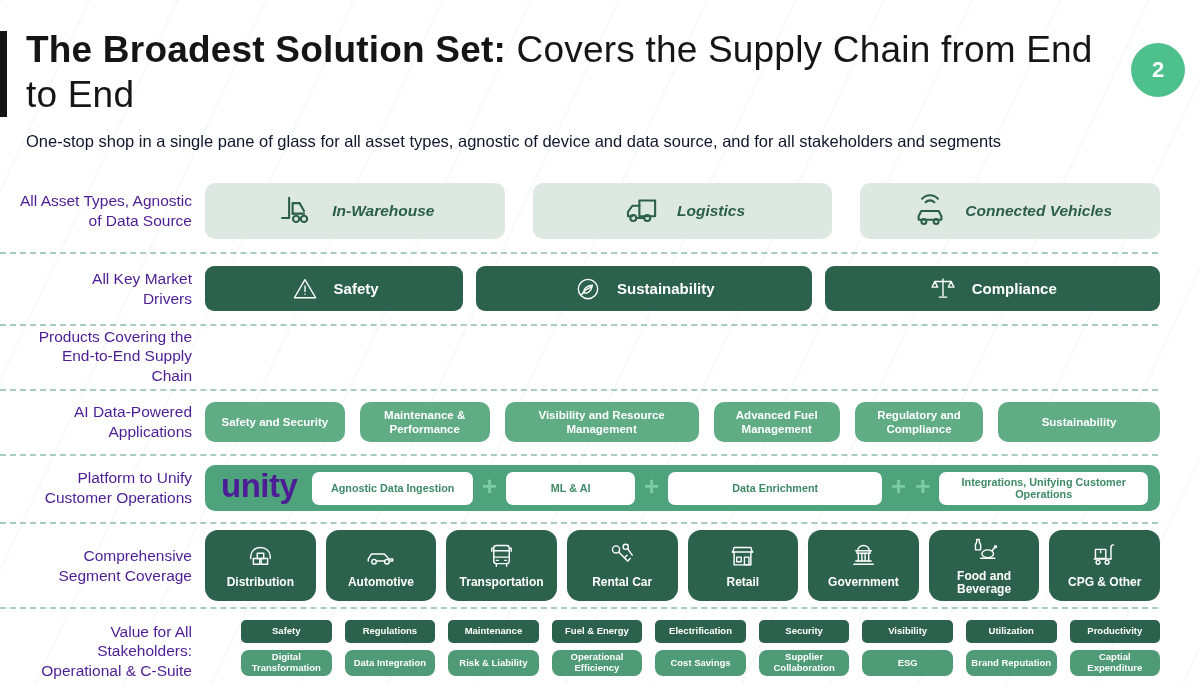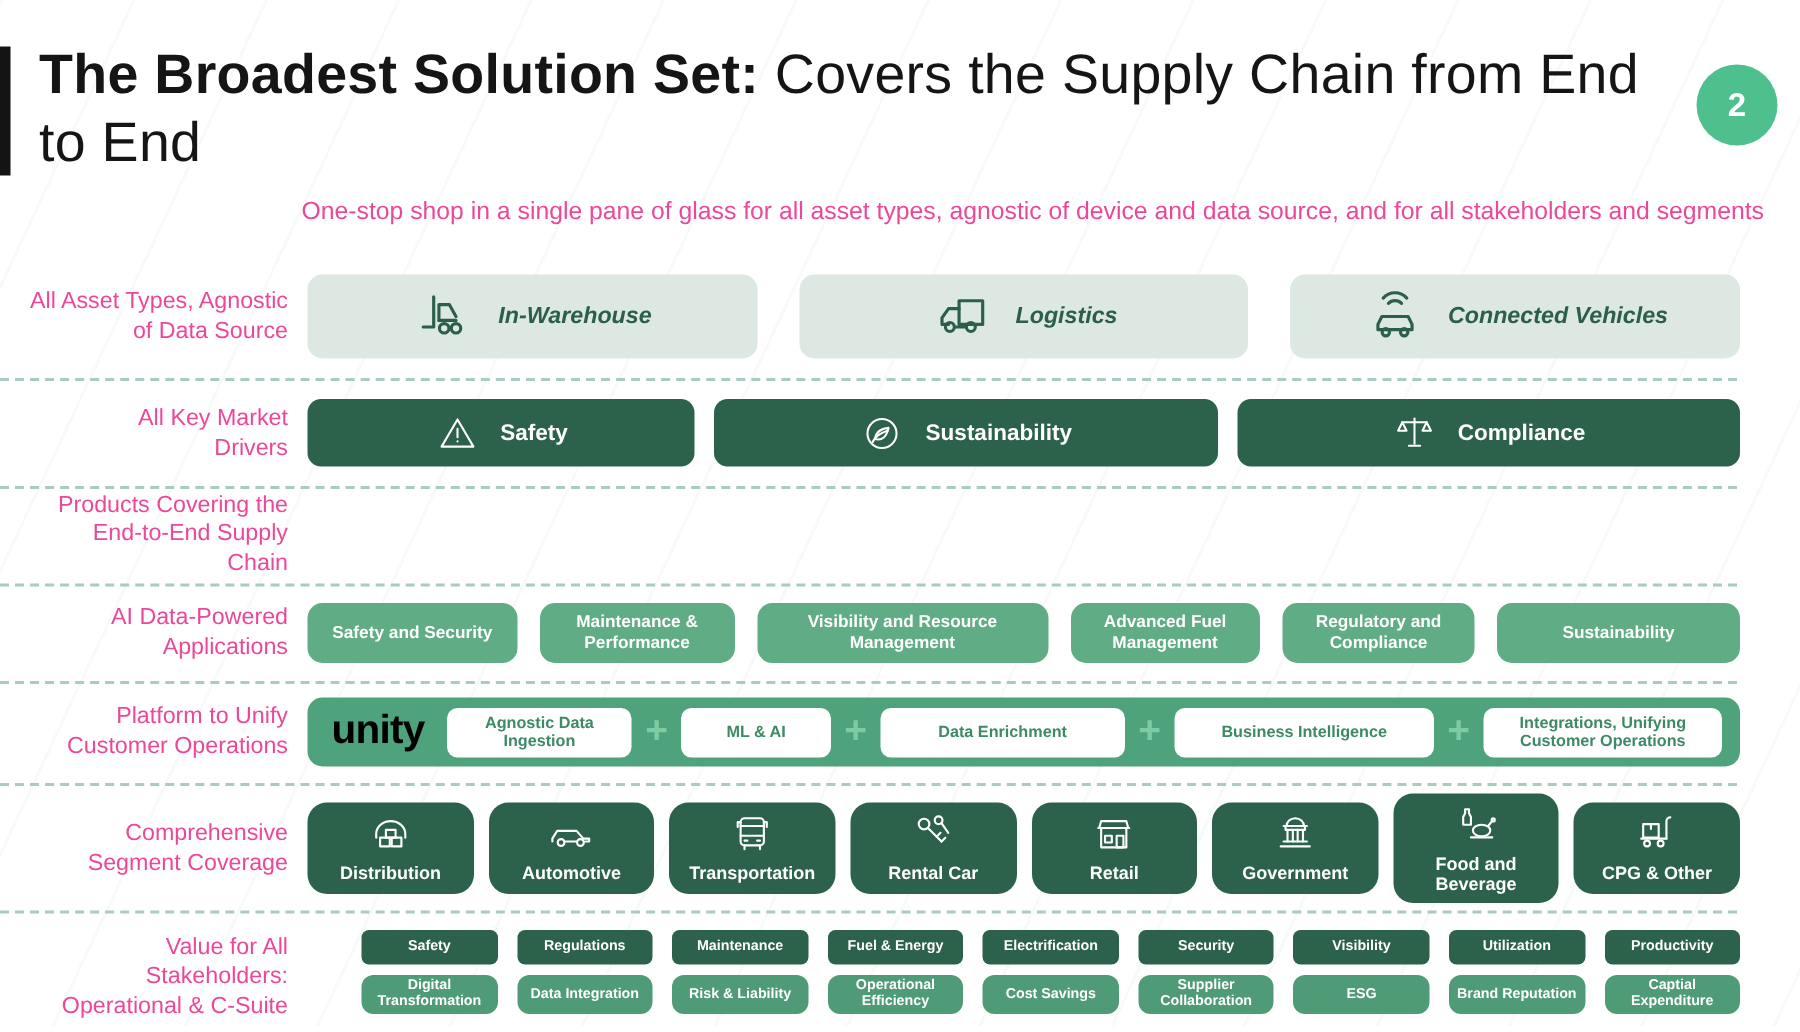--- a/index.html
+++ b/index.html
@@ -12,7 +12,7 @@
   .title .bold{font-weight:700;}
   .page-num{position:absolute;left:1131px;top:43px;width:54px;height:54px;border-radius:50%;
     background:#4EC08E;color:#fff;font-size:22px;font-weight:700;display:flex;align-items:center;justify-content:center;}
-  .subtitle{position:absolute;left:26px;top:131px;width:1150px;margin:0;font-size:16.5px;line-height:1.33;color:#ec4899;text-align:right;}
+  .subtitle{position:absolute;left:26px;top:131px;width:1150px;margin:0;font-size:16.5px;line-height:1.33;color:#0f172a;}
 
   .row{position:absolute;left:0;width:1160px;display:flex;align-items:center;}
   .row-label{flex:0 0 205px;width:205px;padding-right:13px;box-sizing:border-box;text-align:right;

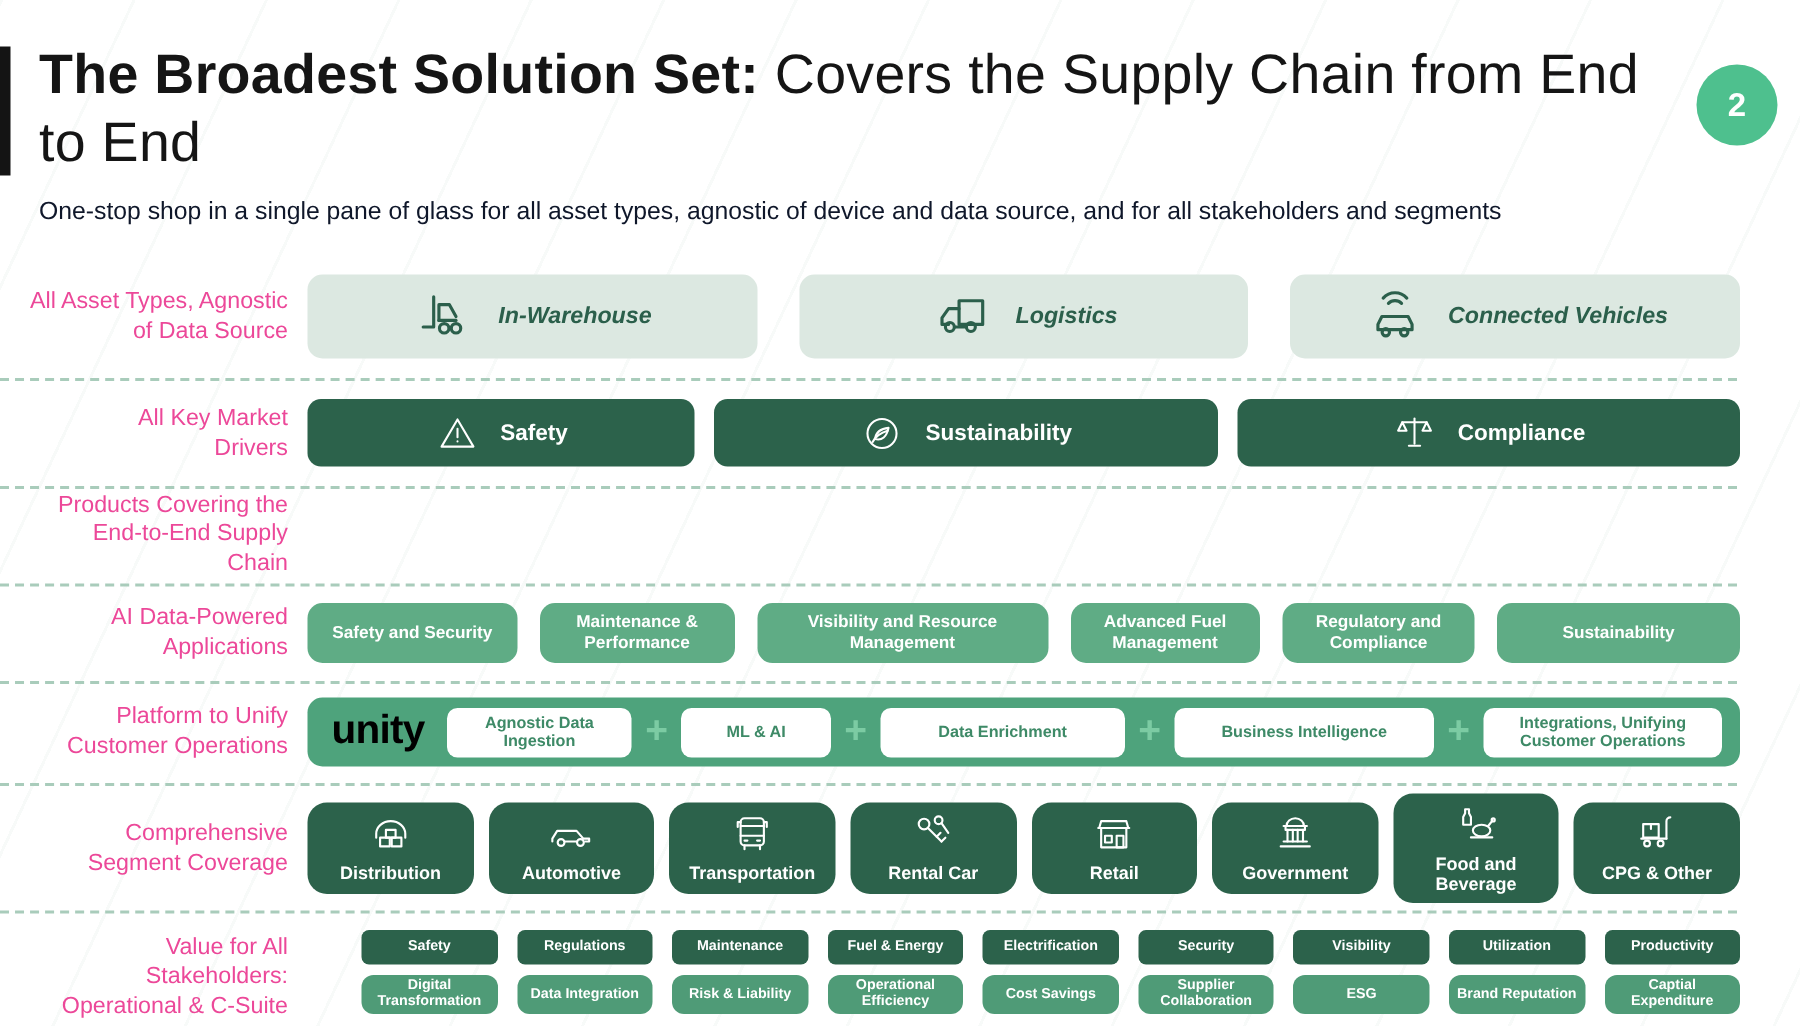--- a/index.html
+++ b/index.html
@@ -16,7 +16,7 @@
 
   .row{position:absolute;left:0;width:1160px;display:flex;align-items:center;}
   .row-label{flex:0 0 205px;width:205px;padding-right:13px;box-sizing:border-box;text-align:right;
-    font-size:15.5px;line-height:1.26;color:#ec4899;white-space:pre-line;}
+    font-size:15.5px;line-height:1.26;color:#4c1d95;white-space:pre-line;}
   .row-content{flex:1;display:flex;align-items:stretch;height:100%;}
 
   .divider{position:absolute;left:0;width:1158px;border-top:2px dashed #A9CCBB;}

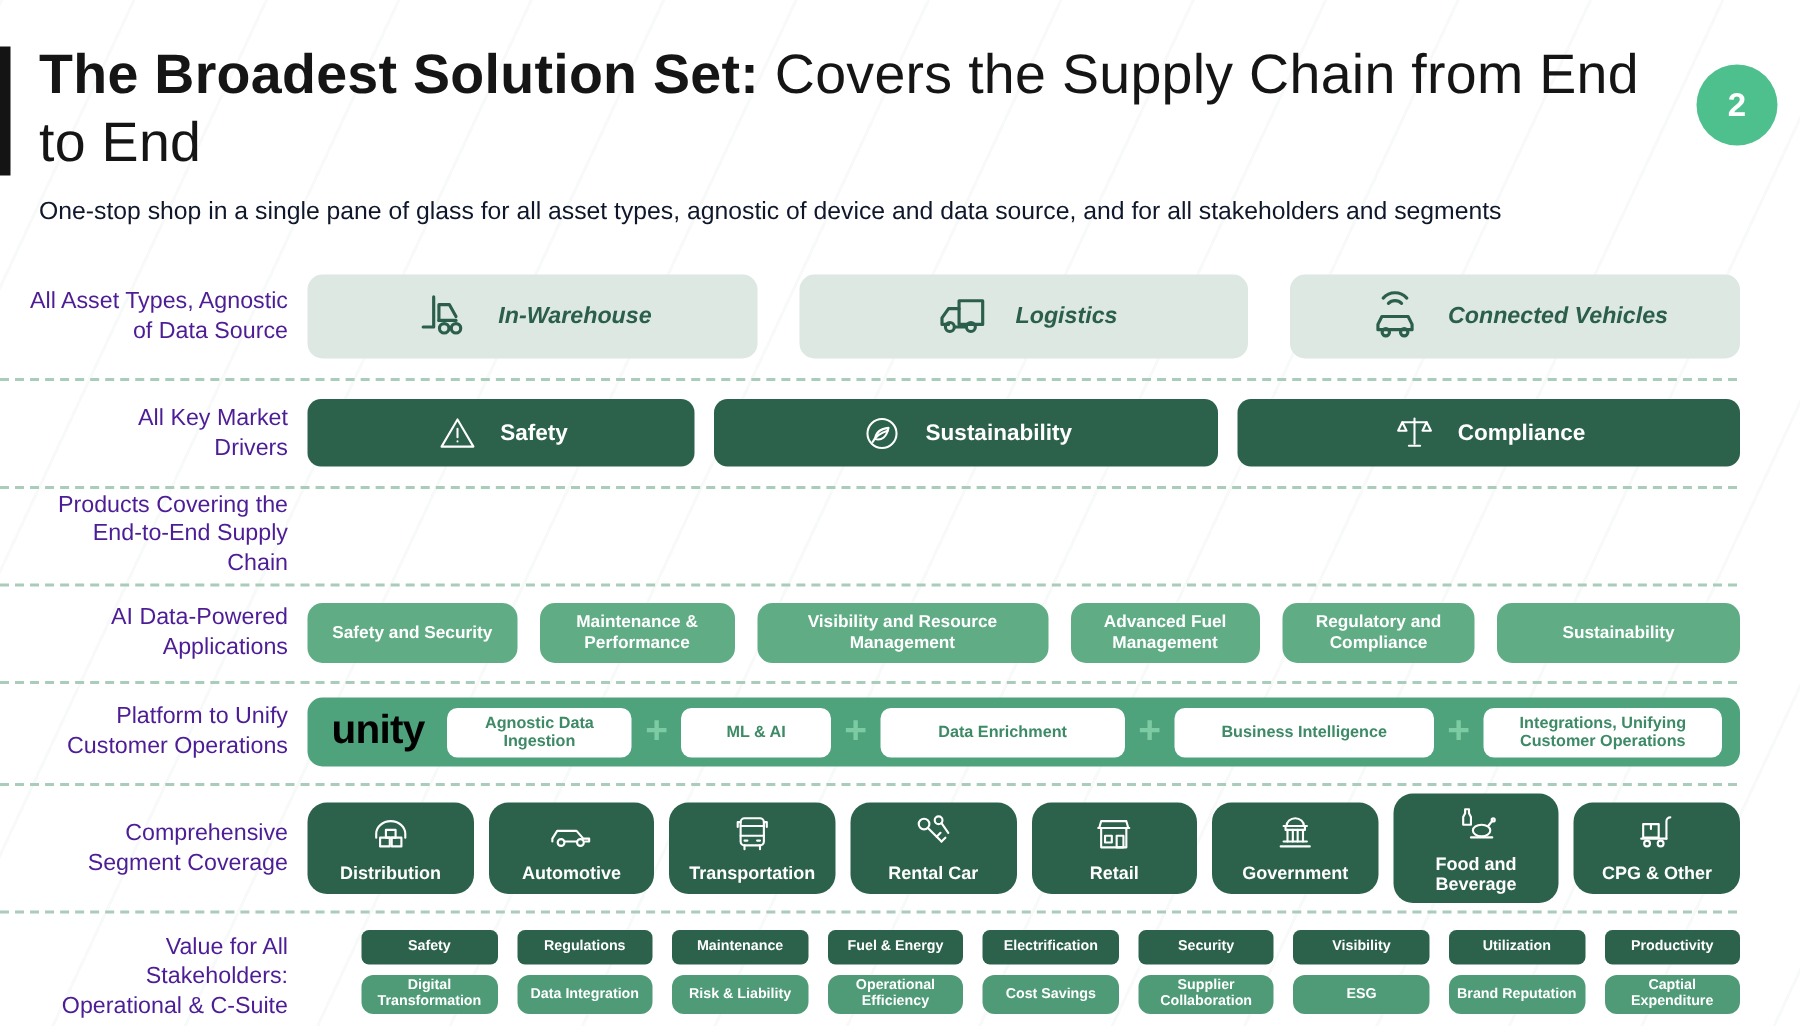--- a/index.html
+++ b/index.html
@@ -45,7 +45,7 @@
 
   
   .unity-bar{flex:1;background:#4EA37C;border-radius:10px;display:flex;align-items:center;gap:9px;padding:0 12px 0 16px;}
-  .unity-logo{color:#000000;font-size:27px;font-weight:700;letter-spacing:-.5px;margin-right:6px;transform:translateY(-2px);}
+  .unity-logo{color:#4c1d95;font-size:33px;font-weight:700;letter-spacing:-.5px;margin-right:6px;transform:translateY(-2px);}
   .unity-box{background:#fff;border-radius:7px;height:33px;align-self:center;display:flex;align-items:center;justify-content:center;
     text-align:center;color:#3E8A67;font-weight:700;font-size:10.8px;line-height:1.15;padding:0 6px;box-sizing:border-box;}
   .plus{color:#7CCBA3;font-size:26px;font-weight:700;line-height:1;transform:translateY(-2px);}

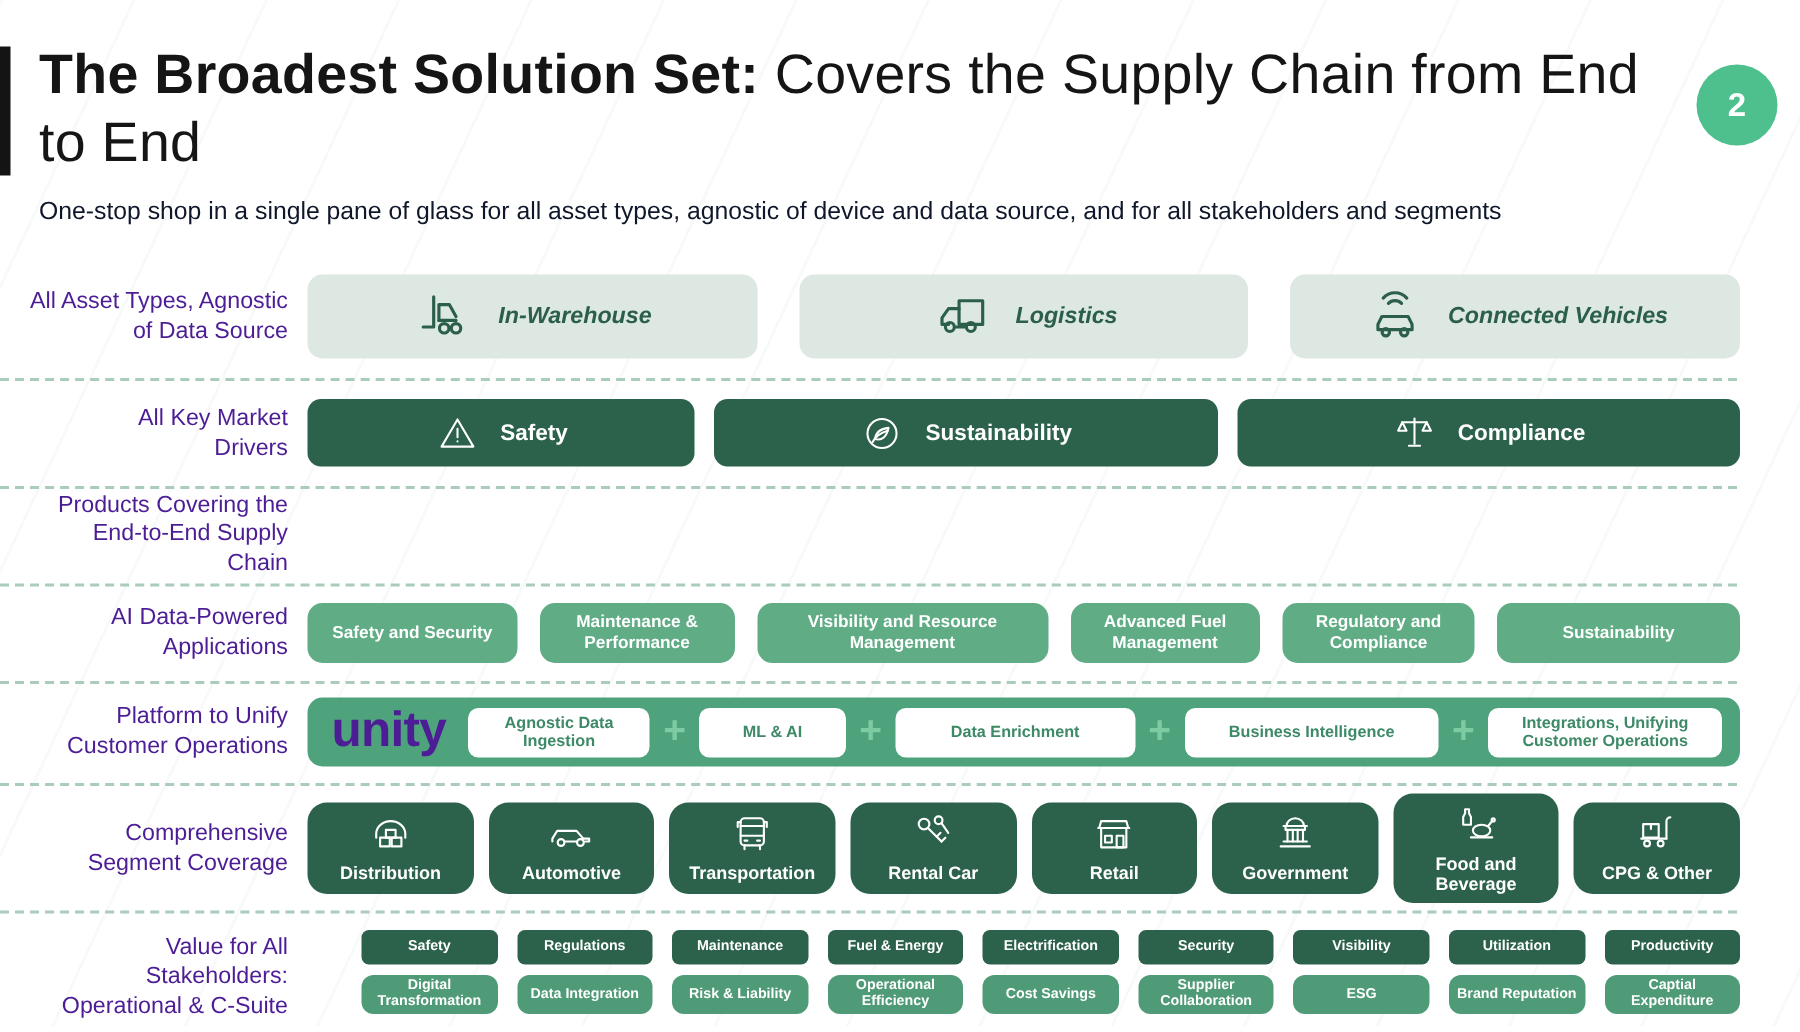--- a/index.html
+++ b/index.html
@@ -180,7 +180,6 @@
         <span class="plus">+</span>
         <div class="unity-box" style="flex:152 0 0;">Data Enrichment</div>
         <span class="plus">+</span>
-        <div class="unity-box" style="flex:162 0 0;">Business Intelligence</div>
         <span class="plus">+</span>
         <div class="unity-box" style="flex:148 0 0;">Integrations, Unifying Customer Operations</div>
       </div>

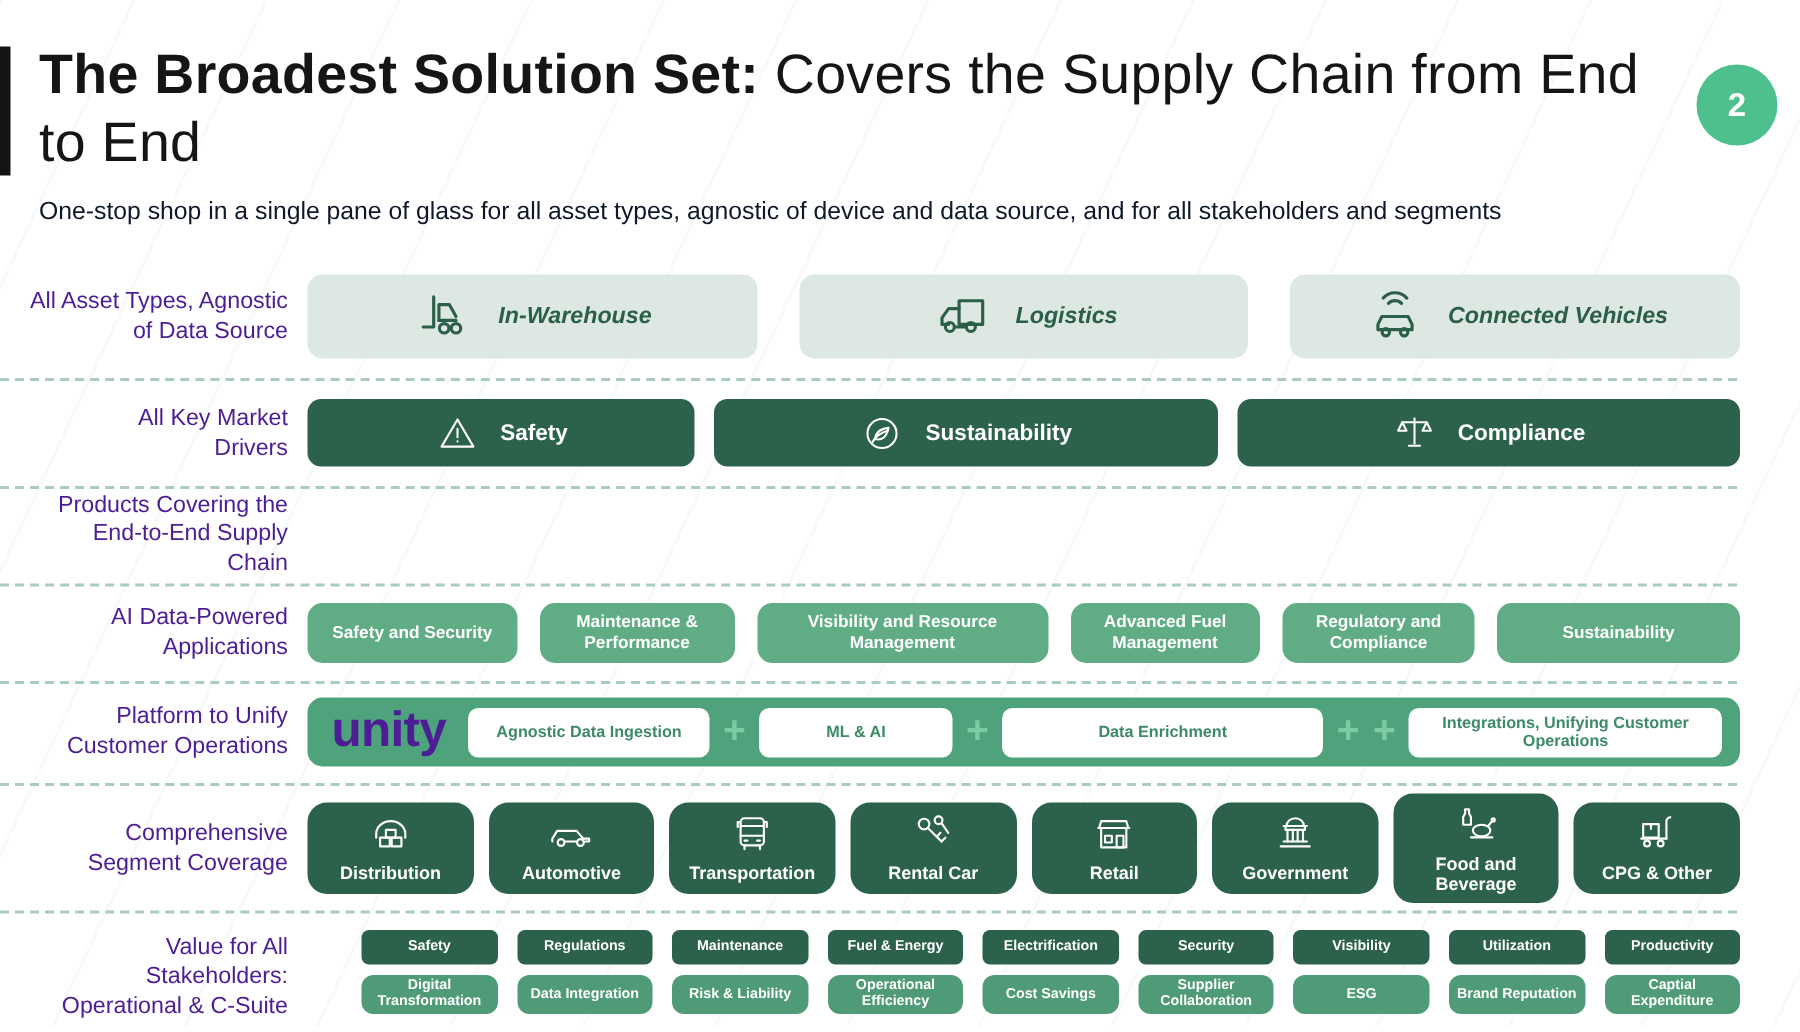--- a/index.html
+++ b/index.html
@@ -51,7 +51,7 @@
   .plus{color:#7CCBA3;font-size:26px;font-weight:700;line-height:1;transform:translateY(-2px);}
 
   
-  #row-segments .row-content{gap:10px;align-items:center;}
+  #row-segments .row-content{gap:10px;}
   .segment-tile{flex:1;background:#2C624B;border-radius:13px;color:#fff;display:flex;flex-direction:column;
     align-items:center;justify-content:center;gap:4px;padding:6px 2px;box-sizing:border-box;}
   .segment-tile svg{width:33px;height:31px;flex:none;}

